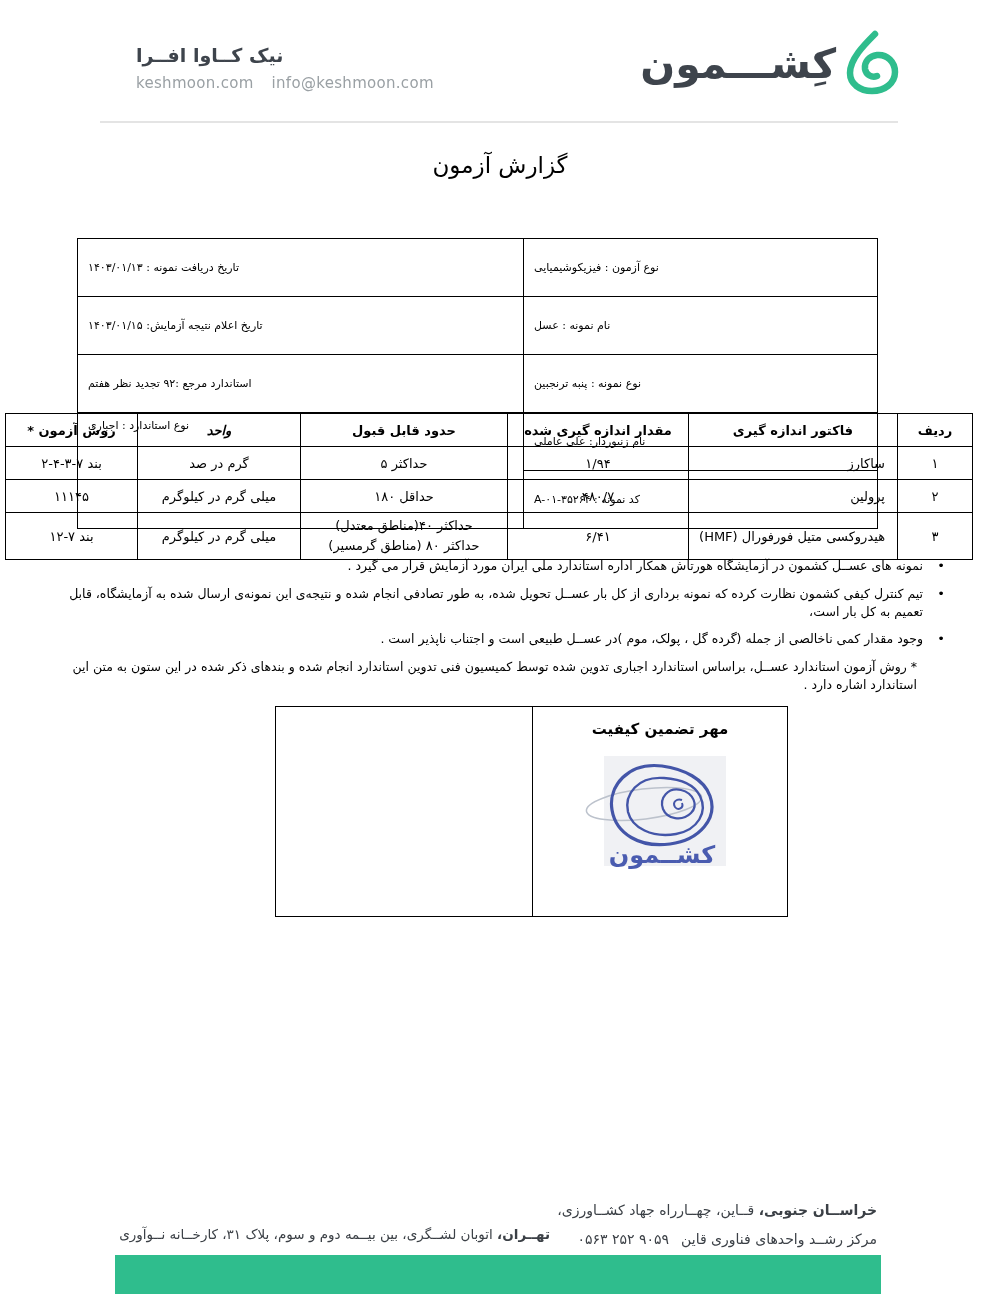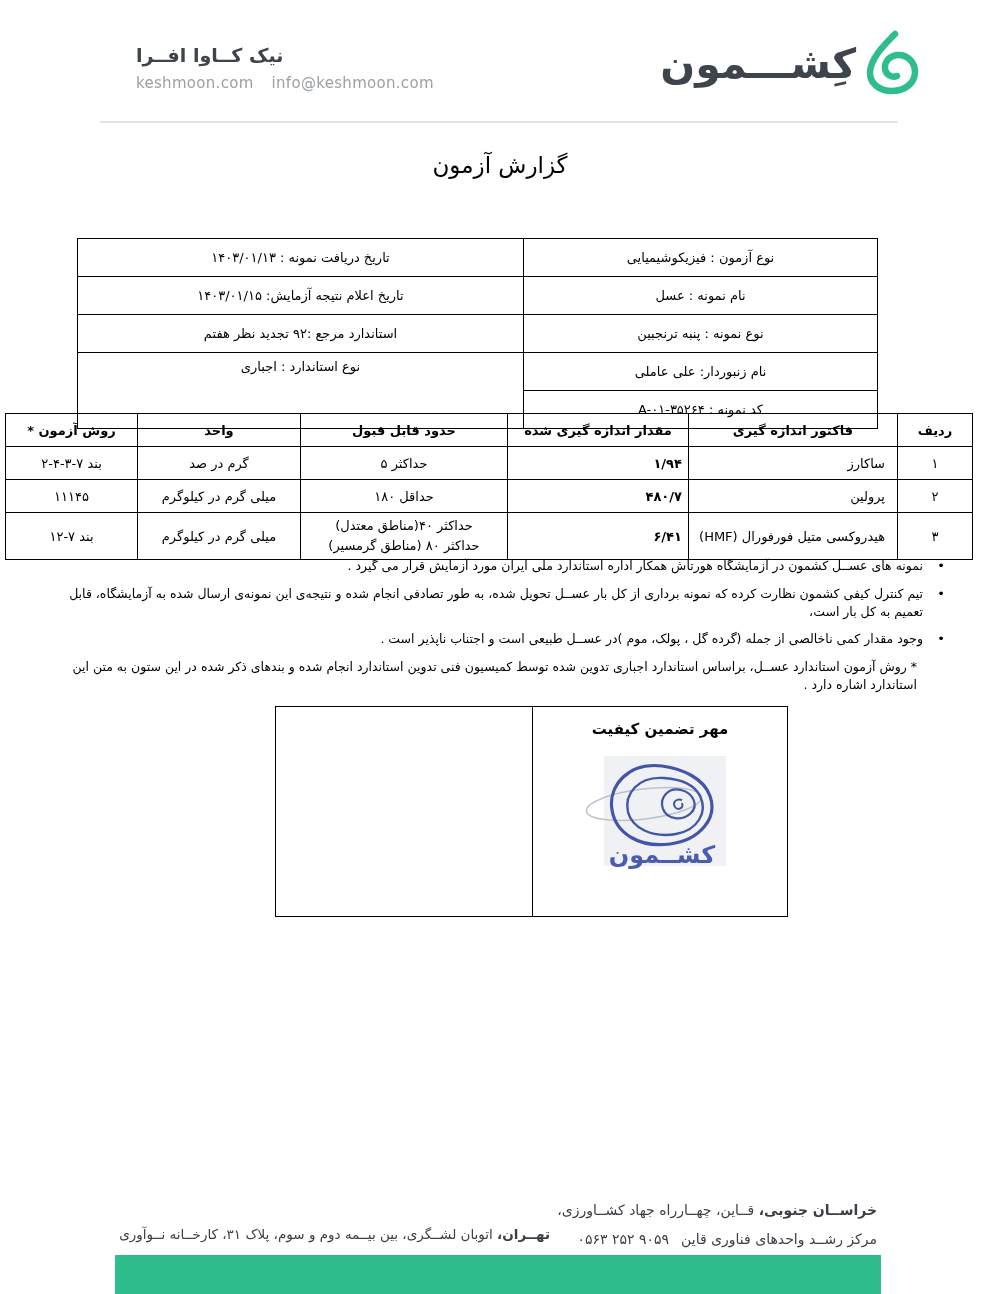--- a/index.html
+++ b/index.html
@@ -12,7 +12,7 @@
   .company{font-size:19px;font-weight:bold;color:#3e444c;}
   .urls{direction:ltr;margin-top:8px;font-size:15px;color:#9aa0a4;letter-spacing:.3px;}
   .urls span{margin-right:18px;}
-  .logo{position:absolute;right:76px;top:28px;display:flex;align-items:center;direction:ltr;}
+  .logo{position:absolute;right:96px;top:28px;display:flex;align-items:center;direction:ltr;}
   .wordmark{font-size:41px;font-weight:bold;color:#3e444c;margin-right:6px;line-height:1;}
   .divider{position:absolute;left:100px;top:121px;width:798px;height:2px;background:#e4e4e4;}
   

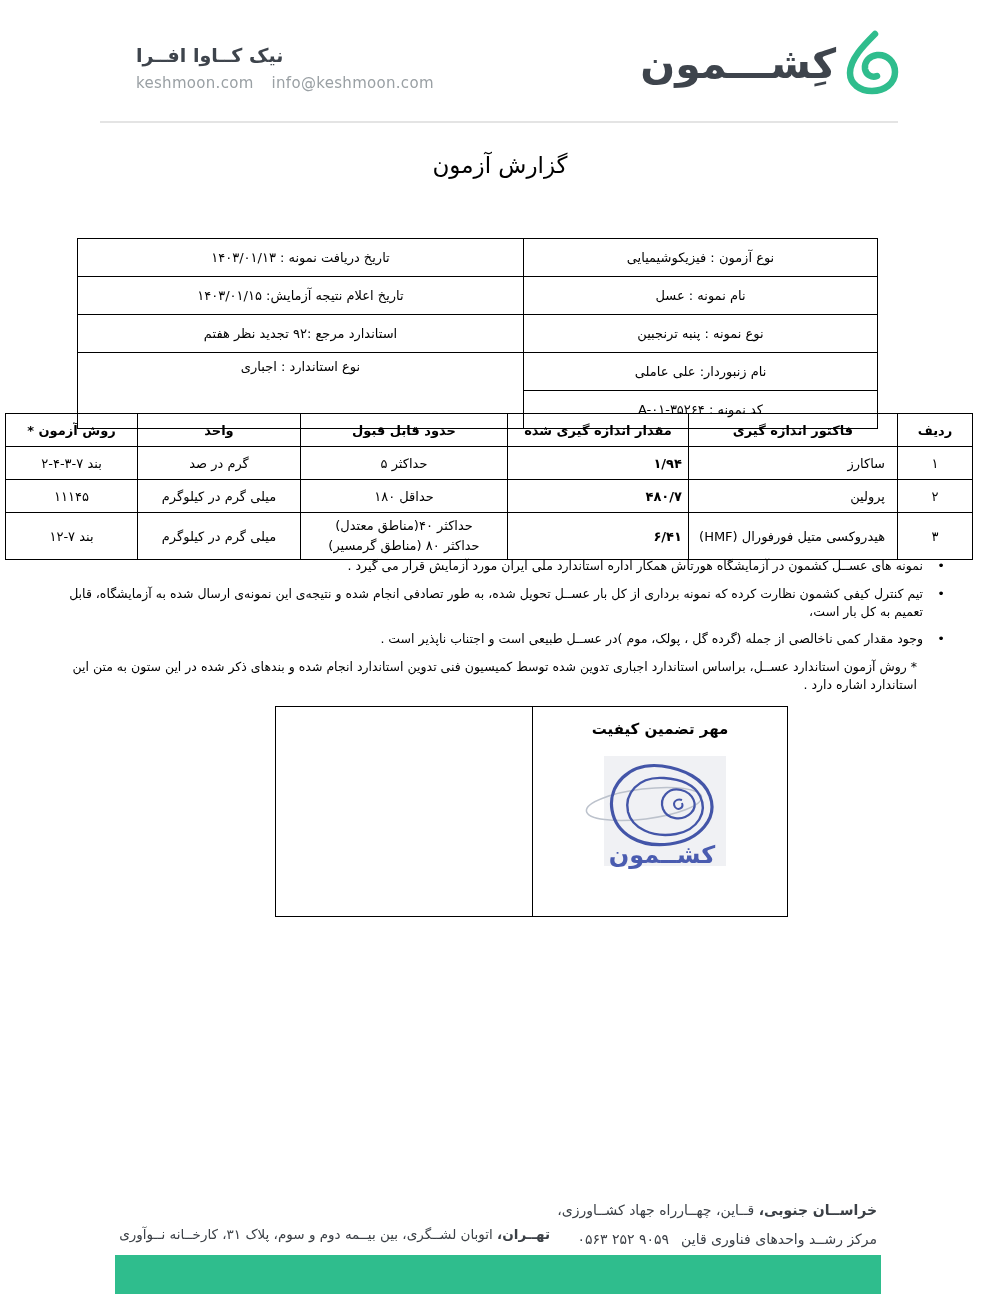--- a/index.html
+++ b/index.html
@@ -21,8 +21,8 @@
   
   table{border-collapse:collapse;}
   .info-table{position:absolute;right:122px;top:238px;direction:rtl;width:778px;table-layout:fixed;}
-  .info-table td{border:1.5px solid #000;height:27px;padding:5px 10px;font-size:13px;
-                 vertical-align:middle;text-align:center;color:#000;}
+  .info-table td{border:1.5px solid #000;height:27px;padding:15px 10px;font-size:11px;
+                 vertical-align:middle;text-align:left;color:#000;}
   .info-table td.merged{vertical-align:top;padding-top:6px;}
   .col-r{width:333px;} .col-l{width:425px;}
   

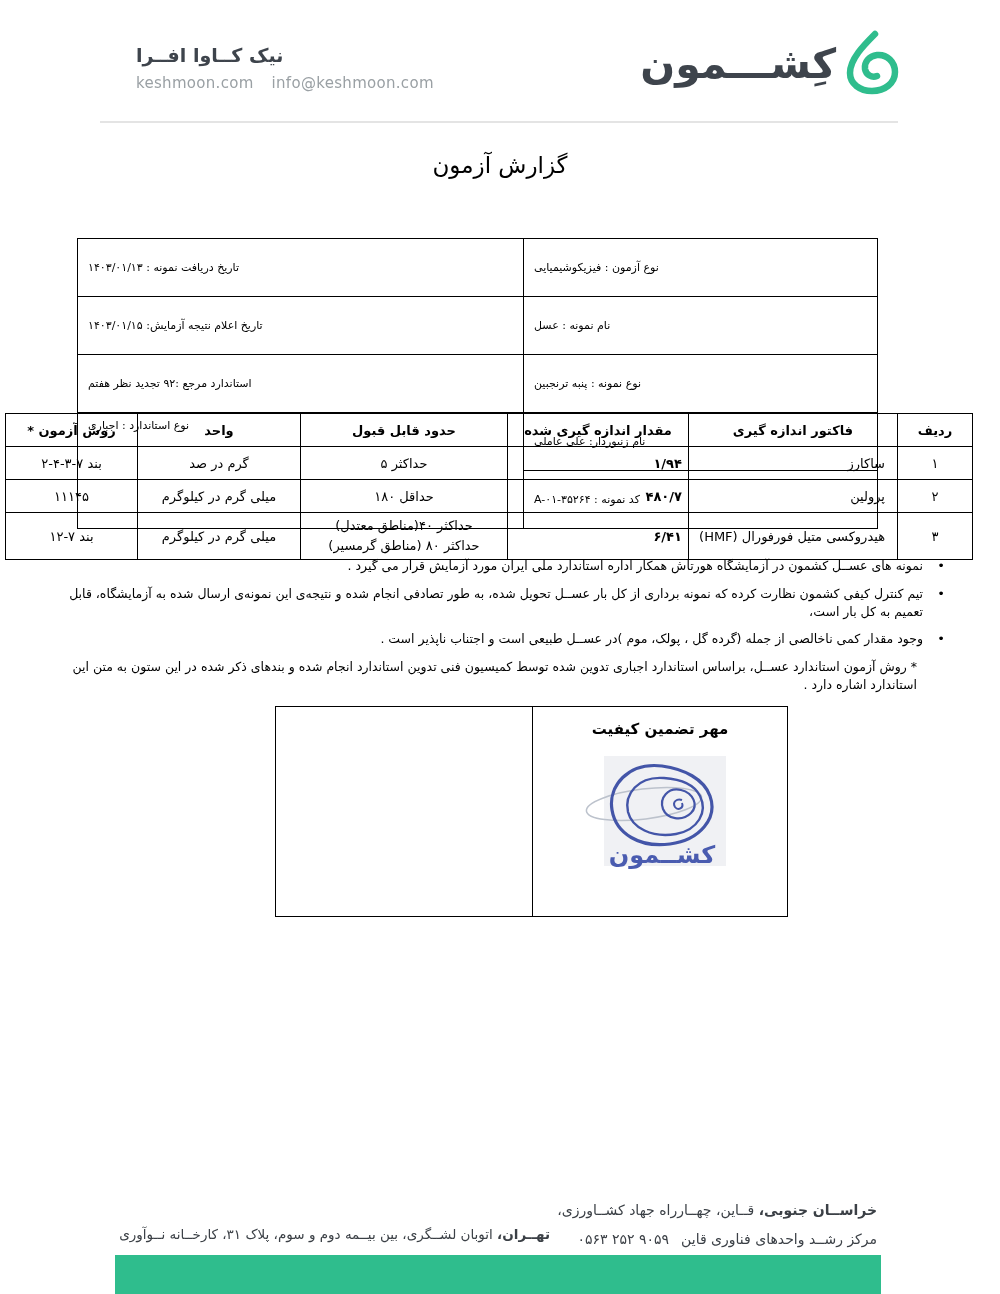--- a/index.html
+++ b/index.html
@@ -35,7 +35,7 @@
   .results-table td.value{font-weight:bold;text-align:right;}
   .results-table td.pre{white-space:pre-line;line-height:1.55;}
   .c-no{width:62px;} .c-factor{width:196px;} .c-value{width:168px;}
-  .c-limit{width:194px;} .c-unit{width:150px;} .c-method{width:119px;}
+  .c-limit{width:194px;} .c-unit{width:150px;font-style:italic;} .c-method{width:119px;}
   
   .notes{position:absolute;right:55px;top:557px;width:895px;direction:rtl;
          font-size:12.5px;color:#000;}

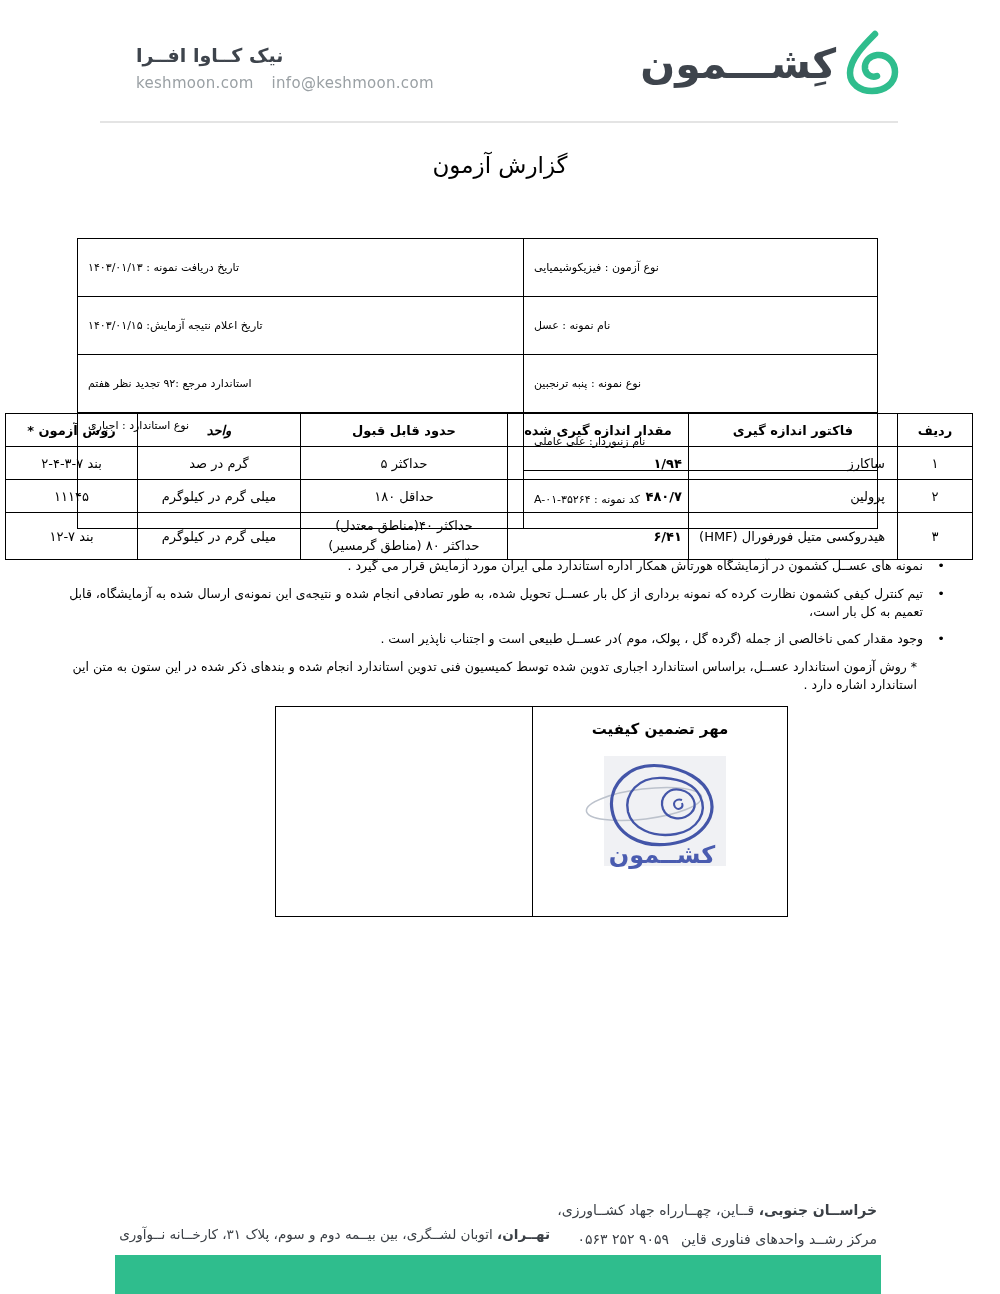--- a/index.html
+++ b/index.html
@@ -32,7 +32,7 @@
   .results-table th{font-weight:bold;height:26px;}
   .results-table td{height:26px;}
   .results-table td.factor{text-align:right;padding-right:12px;}
-  .results-table td.value{font-weight:bold;text-align:right;}
+  .results-table td.value{font-weight:normal;}
   .results-table td.pre{white-space:pre-line;line-height:1.55;}
   .c-no{width:62px;} .c-factor{width:196px;} .c-value{width:168px;}
   .c-limit{width:194px;} .c-unit{width:150px;font-style:italic;} .c-method{width:119px;}

